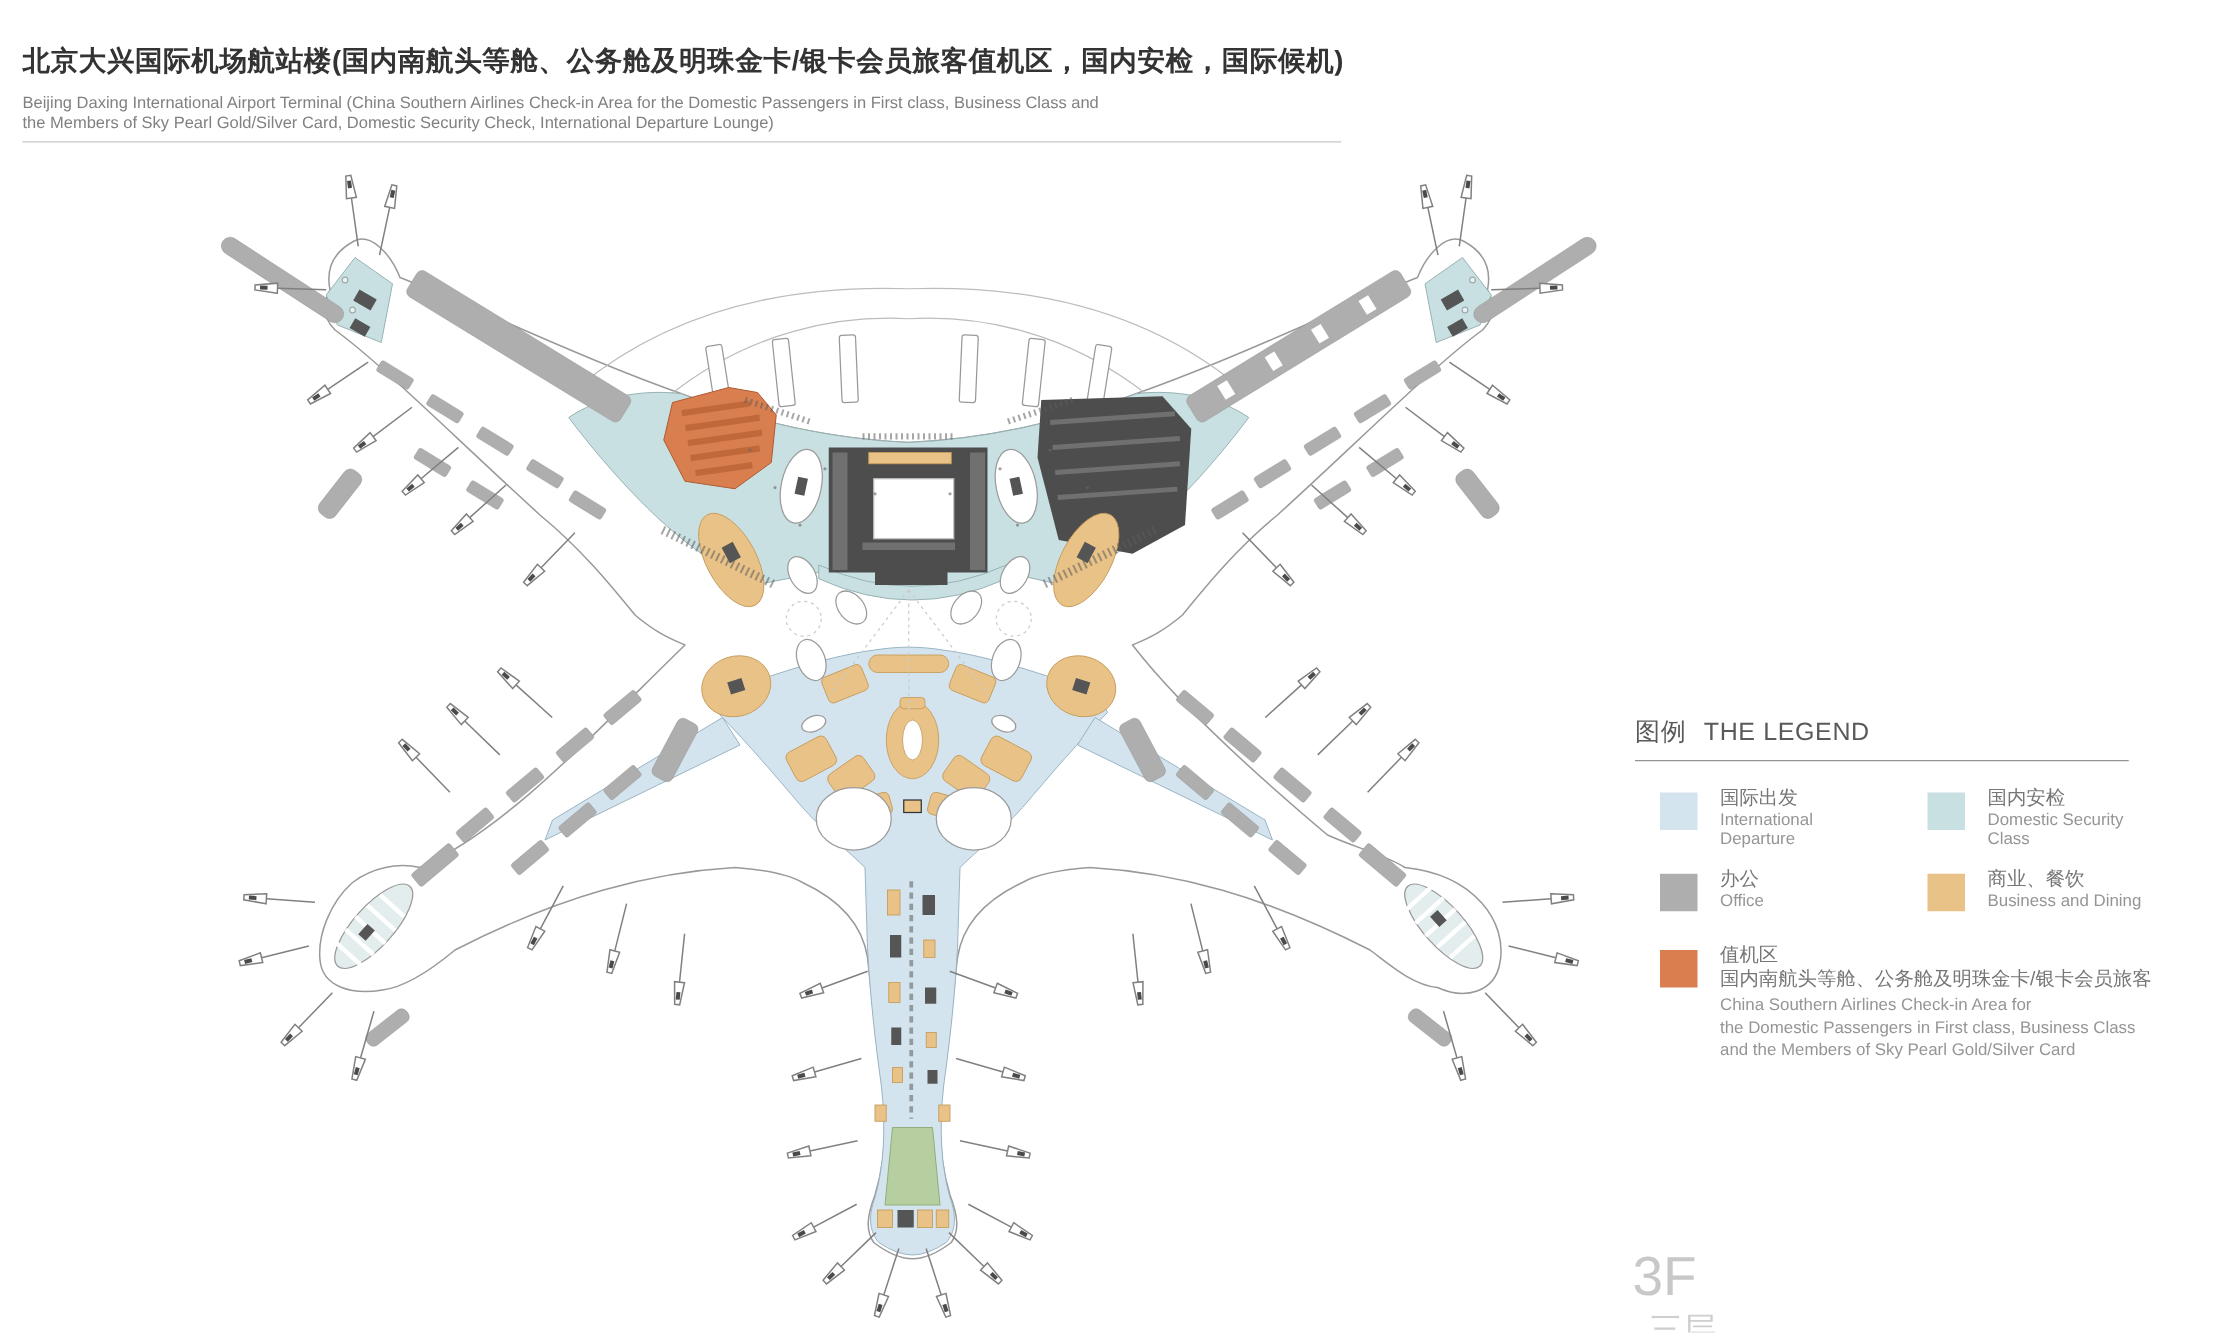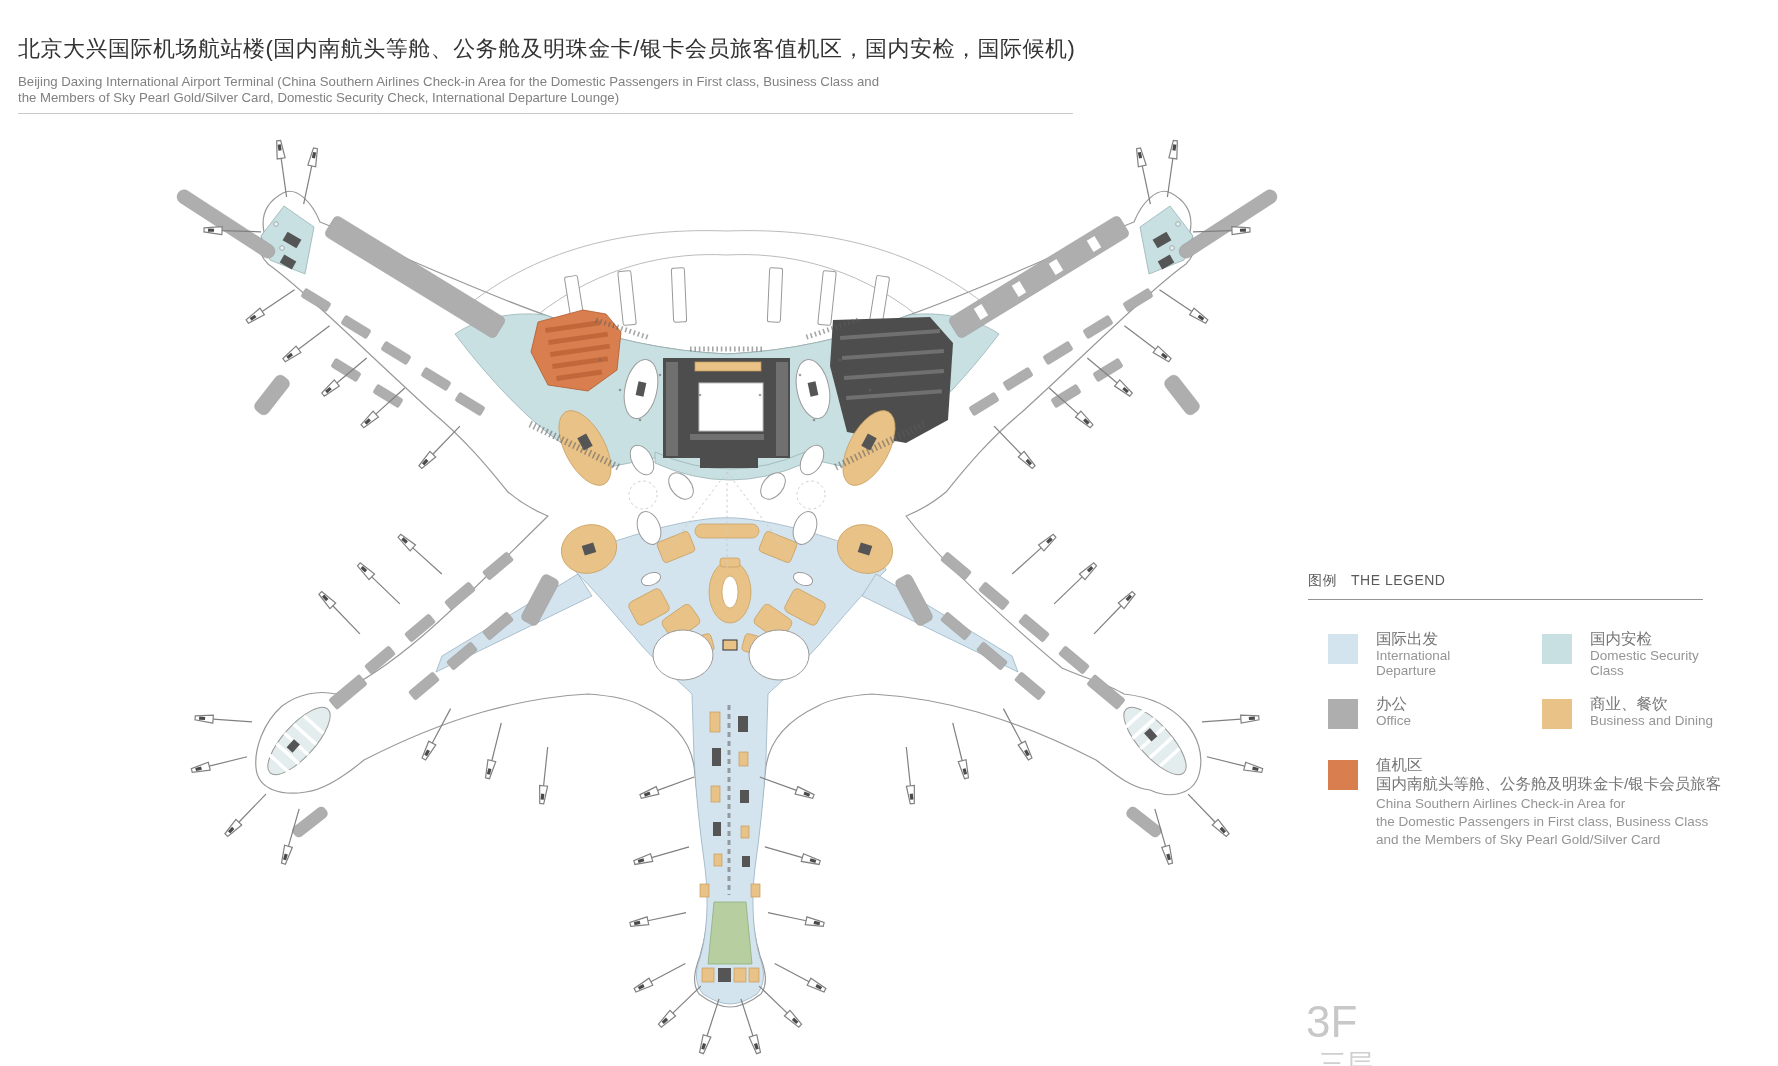--- a/index.html
+++ b/index.html
@@ -5,7 +5,7 @@
   html,body{margin:0;padding:0;background:#fff;}
   body{width:1778px;height:1066px;position:relative;overflow:hidden;
        font-family:"Liberation Sans","DejaVu Sans",sans-serif;}
-  .page-title{position:absolute;left:18px;top:34px;font-size:22px;font-weight:400;
+  .page-title{position:absolute;left:18px;top:34px;font-size:22px;font-weight:700;
        color:#333;letter-spacing:.5px;white-space:nowrap;}
   .page-subtitle{position:absolute;left:18px;top:74px;font-size:13.2px;color:#818181;
        line-height:15.8px;white-space:nowrap;}

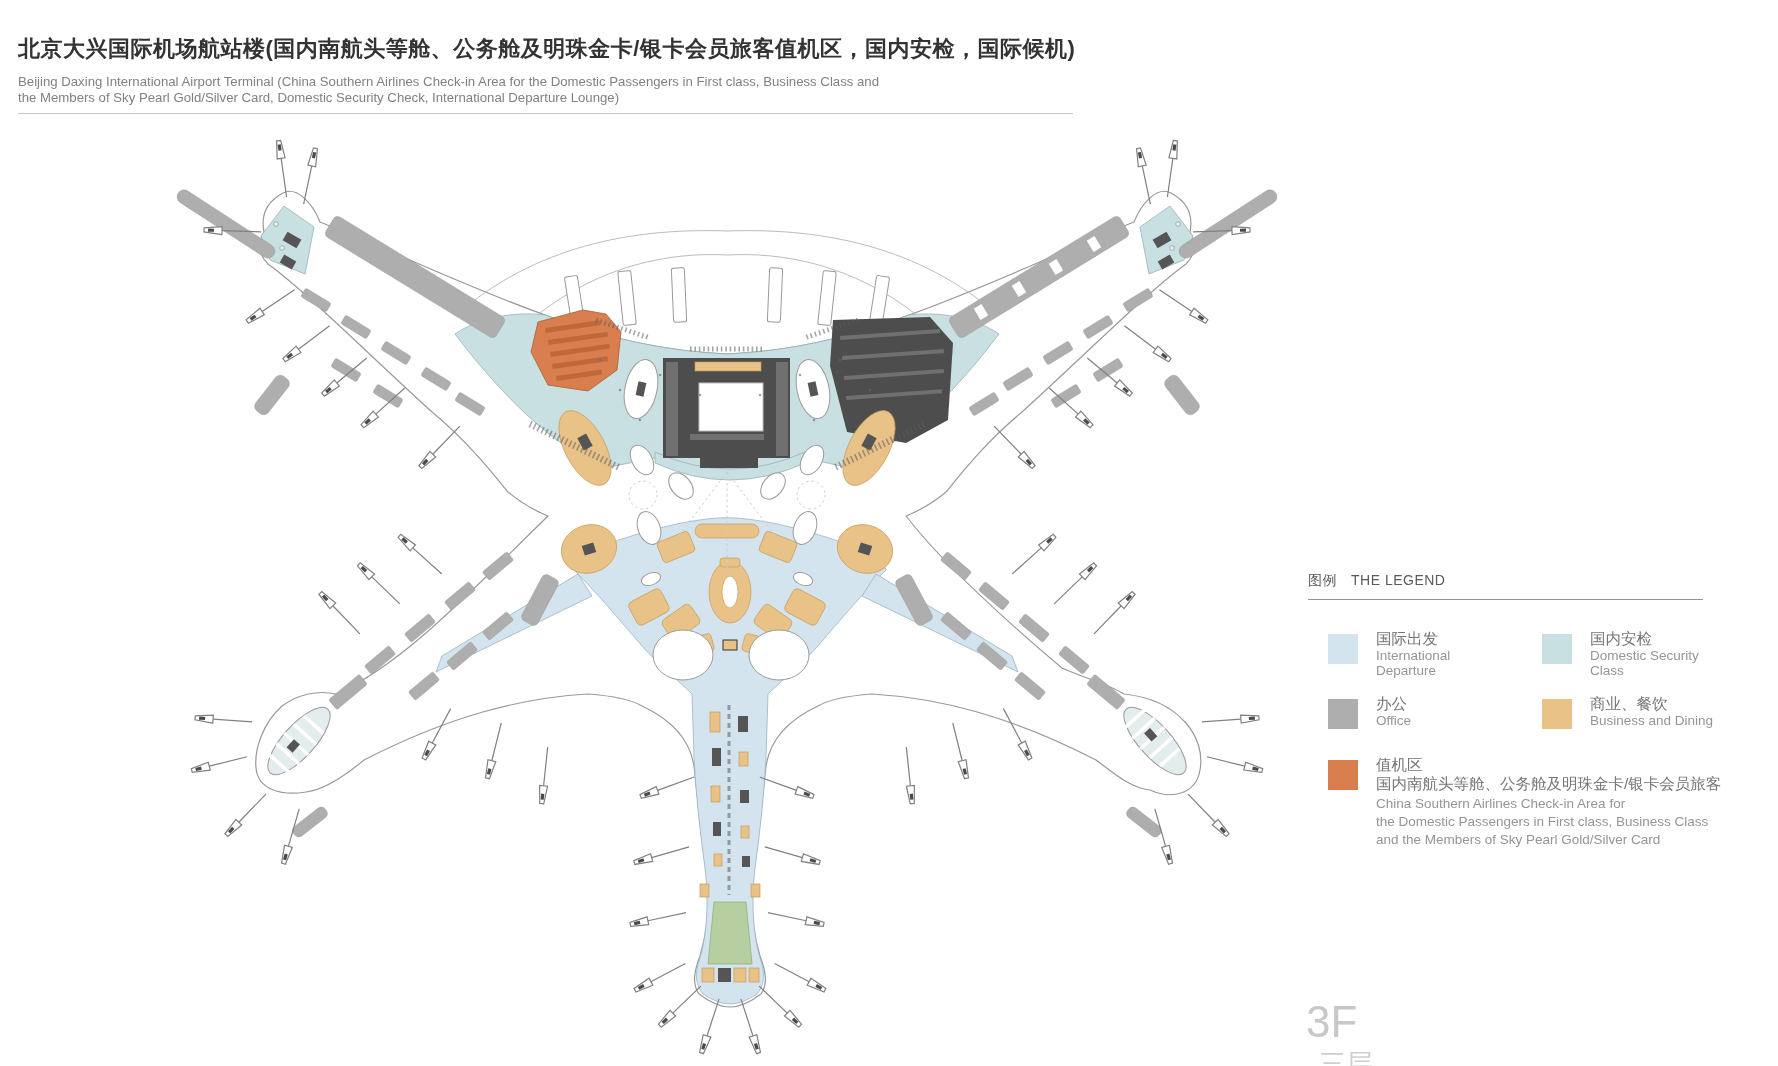--- a/index.html
+++ b/index.html
@@ -12,7 +12,7 @@
   .header-rule{position:absolute;left:18px;top:113px;width:1055px;height:1px;background:#c8c8c8;}
   .plan-svg{position:absolute;left:0;top:0;}
   .legend{position:absolute;left:1308px;top:572px;width:460px;}
-  .legend-title{font-size:14px;color:#5a5a5a;letter-spacing:.5px;}
+  .legend-title{font-size:20px;color:#5a5a5a;letter-spacing:.5px;}
   .legend-title .cn{margin-right:14px;}
   .legend-rule{margin-top:9px;width:395px;height:1px;background:#949494;}
   .legend-item{position:absolute;margin-left:20px;}

